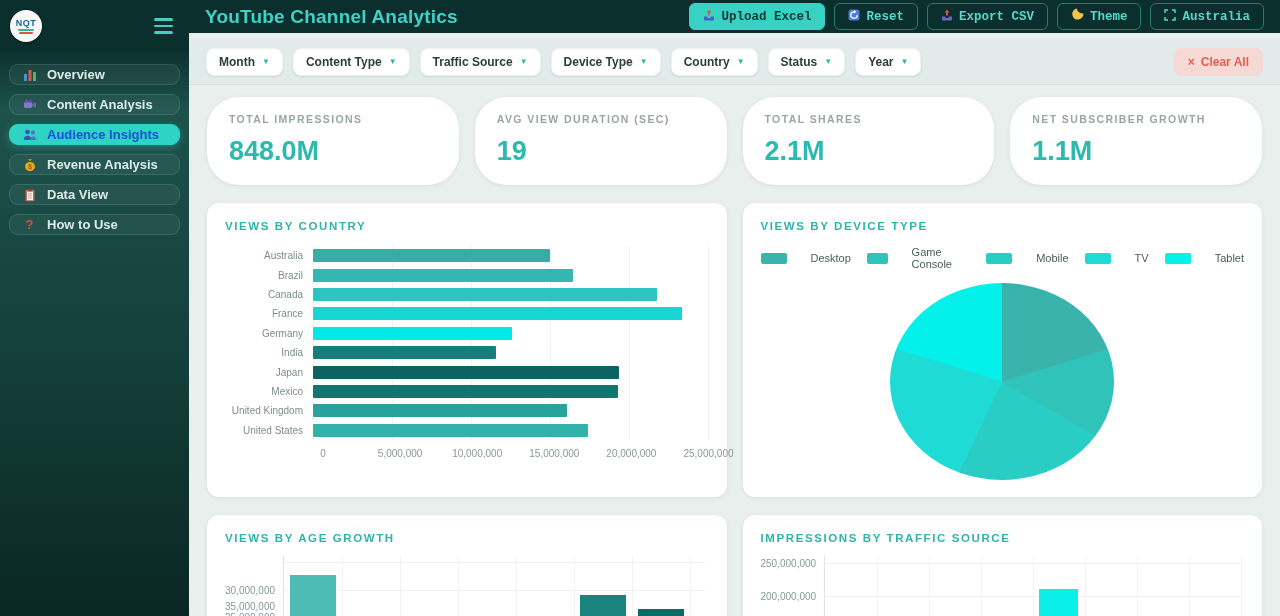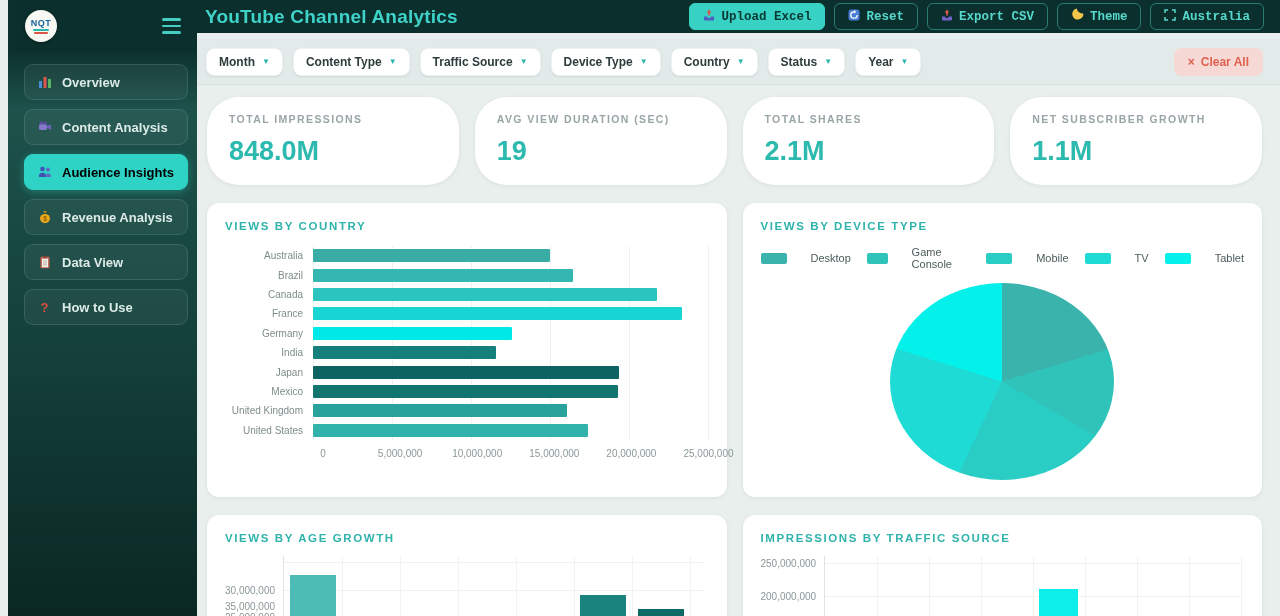--- a/index.html
+++ b/index.html
@@ -7,9 +7,9 @@
               font-family:"Liberation Sans", sans-serif; }
 
   
-  .sidebar { position:fixed; left:8px; top:0; width:189px; height:616px;
+  .sidebar { position:fixed; left:0; top:0; width:189px; height:616px;
     background:linear-gradient(180deg,#0c312d 0px,#0c312d 50px,#1d524b 110px,#143f3a 360px,#0a2723 616px);
-    z-index:5;padding-left:7px; }
+    z-index:5; }
   .sidebar-top { height:52px; display:flex; align-items:center; justify-content:space-between;
     padding:0 16px 0 10px; background:#0b2f2c; }
   .logo { width:32px; height:32px; border-radius:50%; background:#f7f7f3; display:flex;

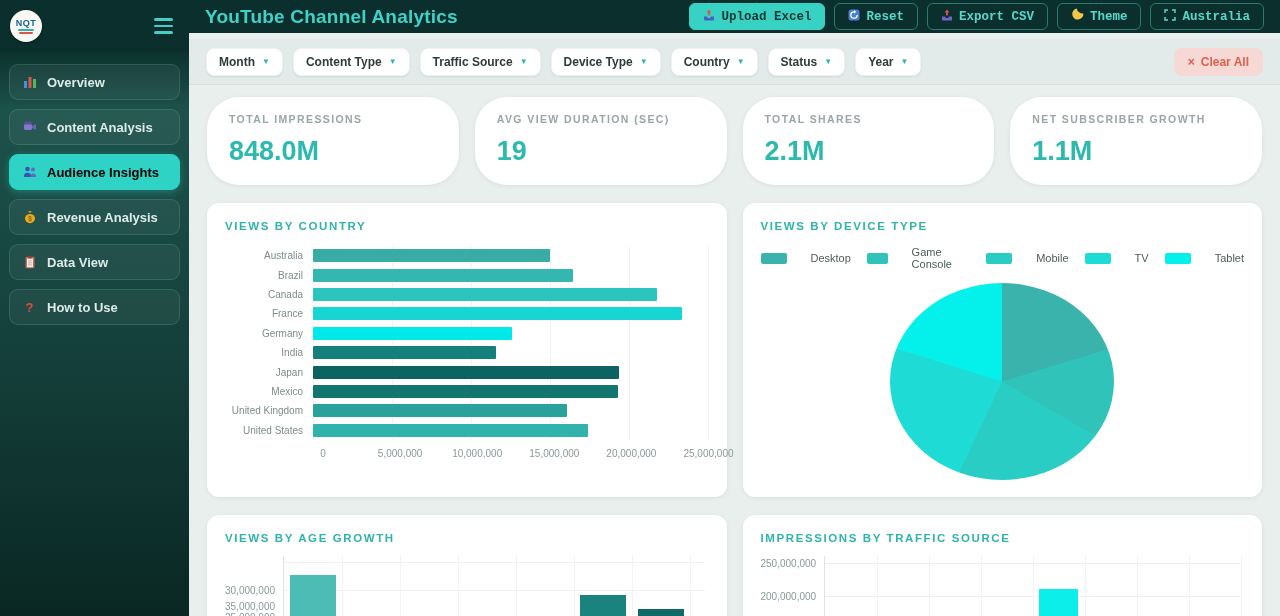--- a/index.html
+++ b/index.html
@@ -21,7 +21,7 @@
   .hamburger span { width:19px; height:2.5px; background:#46cec2; border-radius:2px; }
 
   nav { margin-top:12px; }
-  .nav-item { display:flex; align-items:center; gap:10px; margin:0 9px 9px 9px; height:36px;
+  .nav-item { display:flex; align-items:center; gap:10px; margin:0 9px 9px 9px; height:21px;
     padding:0 12px; border-radius:9px; background:rgba(255,255,255,0.05);
     border:1px solid rgba(170,225,215,0.16); color:#dcebe8; font-size:13px; font-weight:600; cursor:pointer; }
   .nav-item.active { background:#2ed3c6; border-color:#2ed3c6; color:#000000; font-weight:bold;

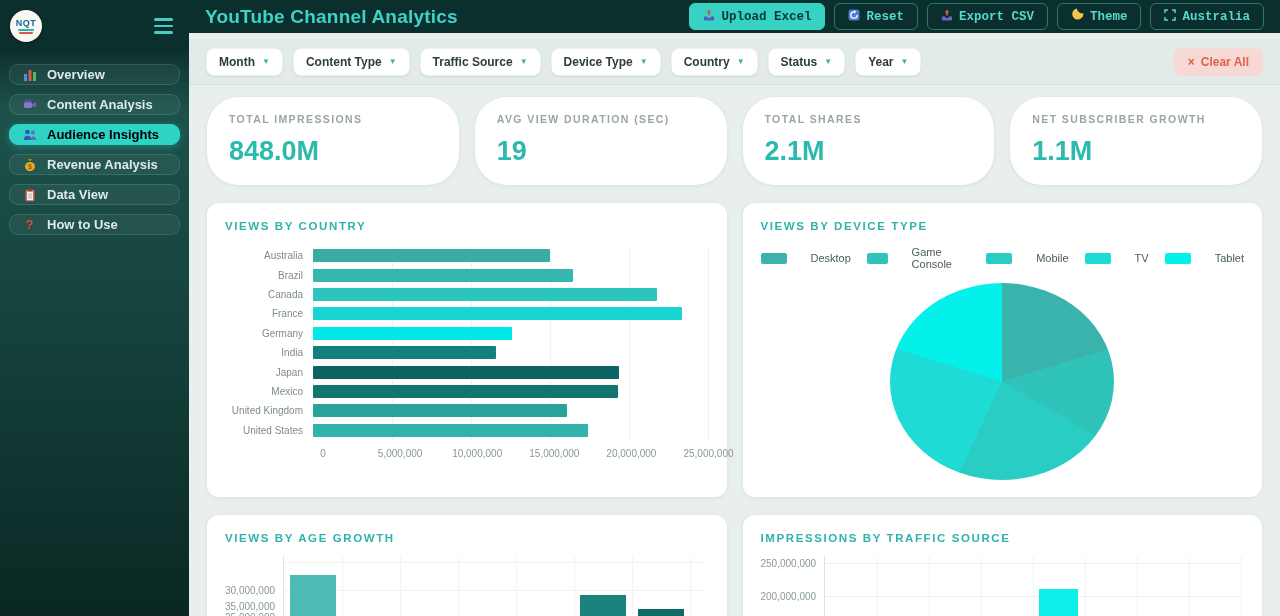--- a/index.html
+++ b/index.html
@@ -24,7 +24,7 @@
   .nav-item { display:flex; align-items:center; gap:10px; margin:0 9px 9px 9px; height:21px;
     padding:0 12px; border-radius:9px; background:rgba(255,255,255,0.05);
     border:1px solid rgba(170,225,215,0.16); color:#dcebe8; font-size:13px; font-weight:600; cursor:pointer; }
-  .nav-item.active { background:#2ed3c6; border-color:#2ed3c6; color:#000000; font-weight:bold;
+  .nav-item.active { background:#2ed3c6; border-color:#2ed3c6; color:#1d4ed8; font-weight:bold;
     box-shadow:0 2px 8px rgba(46,211,198,.35);text-align:right; }
   .nav-icon { width:15px; height:15px; display:inline-flex; align-items:center; justify-content:center; flex:none; }
   .q-icon { color:#e04b3f; font-weight:bold; font-size:13px; }

